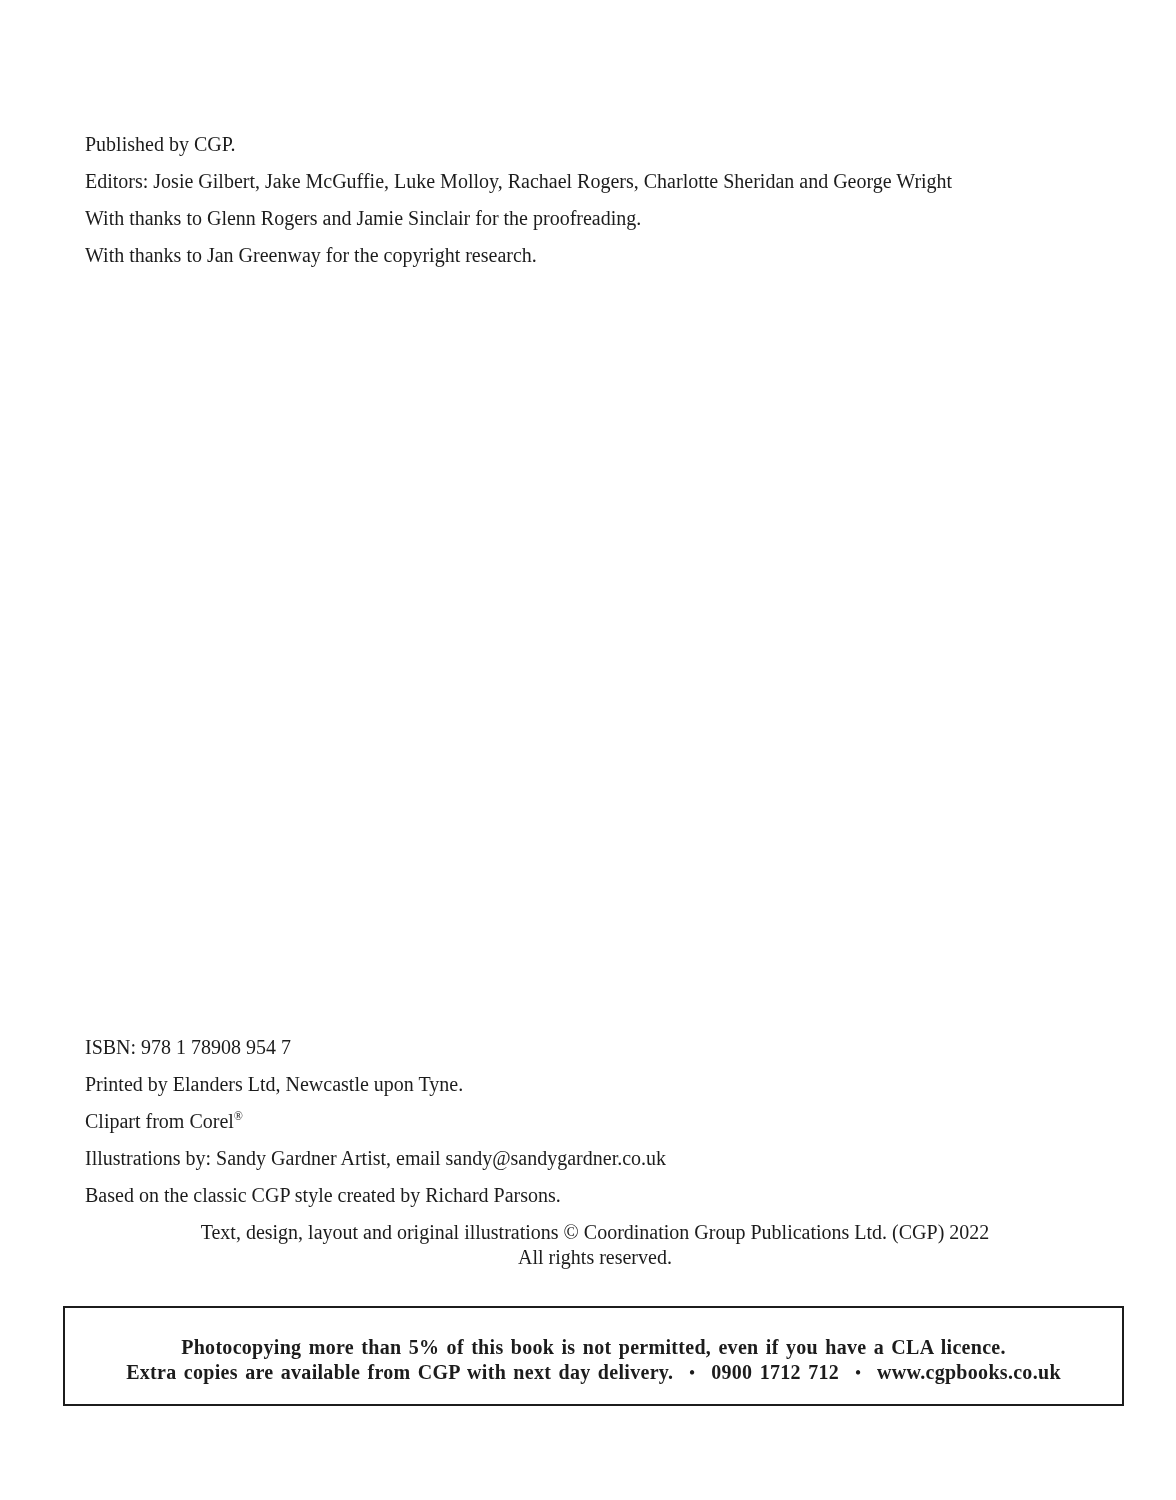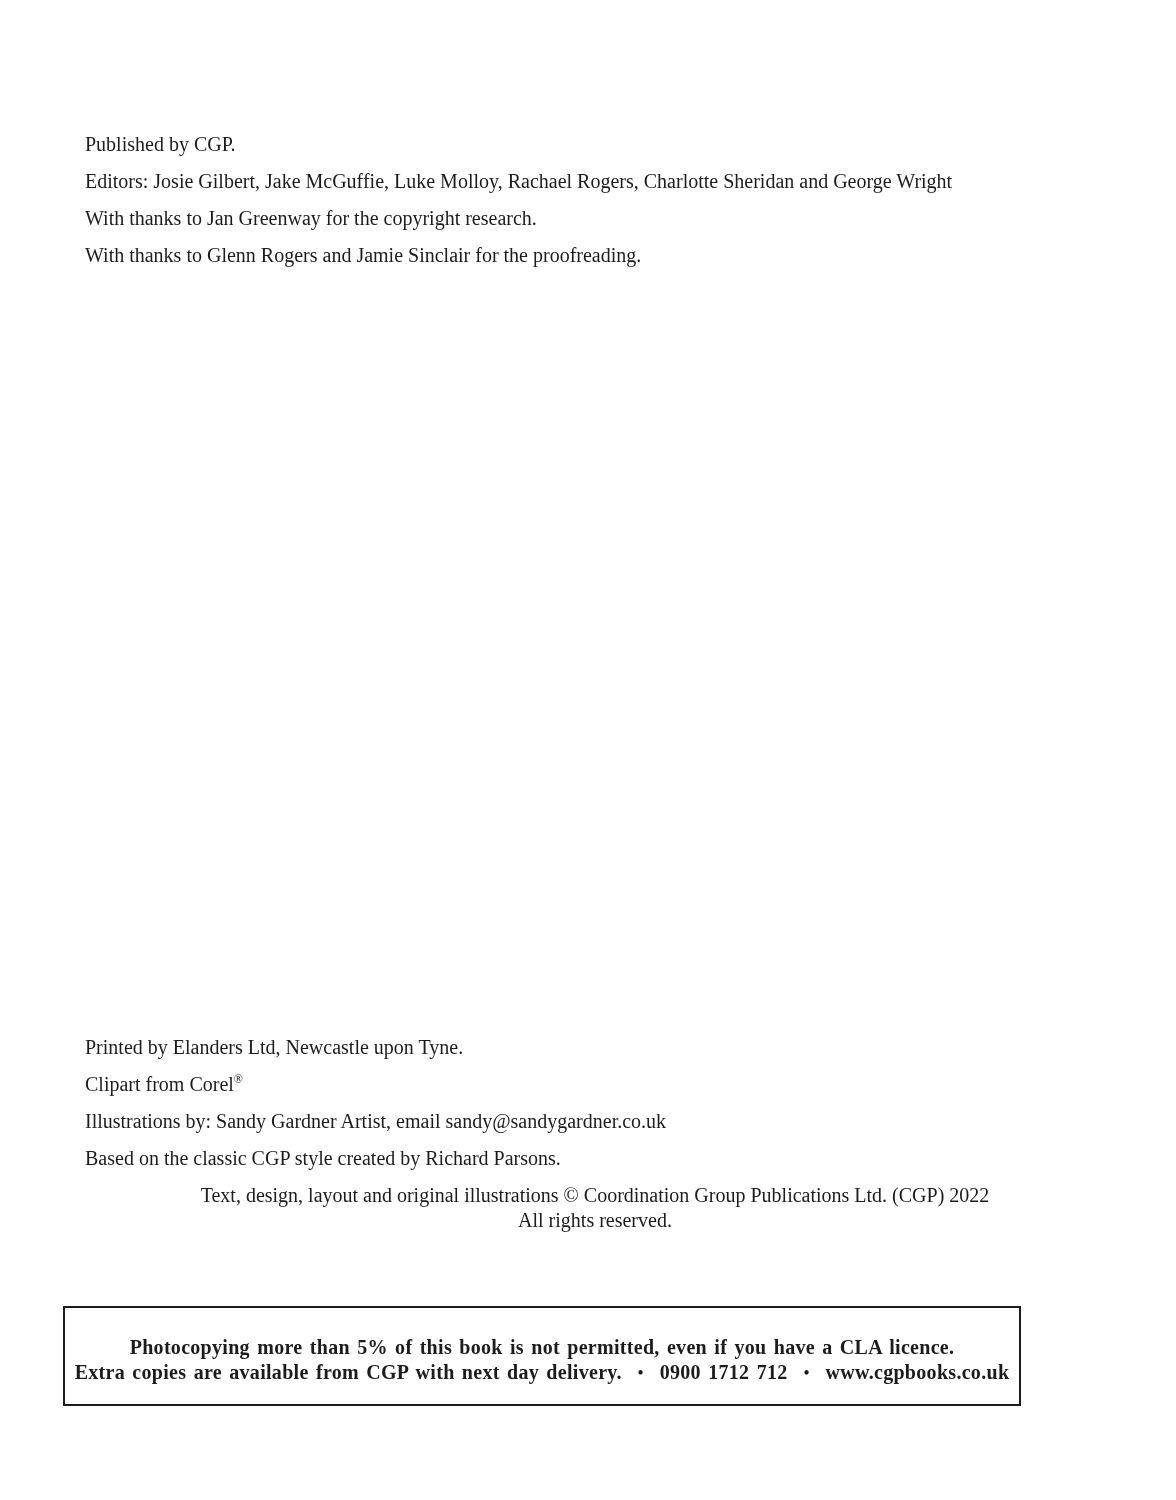--- a/index.html
+++ b/index.html
@@ -79,8 +79,8 @@
 <div class="credits-block">
   <p>Published by CGP.</p>
   <p>Editors: Josie Gilbert, Jake McGuffie, Luke Molloy, Rachael Rogers, Charlotte Sheridan and George Wright</p>
+  <p>With thanks to Glenn Rogers and Jamie Sinclair for the proofreading.</p>
   <p>With thanks to Jan Greenway for the copyright research.</p>
-  <p>With thanks to Glenn Rogers and Jamie Sinclair for the proofreading.</p>
 </div>
 
 <div class="info-block">

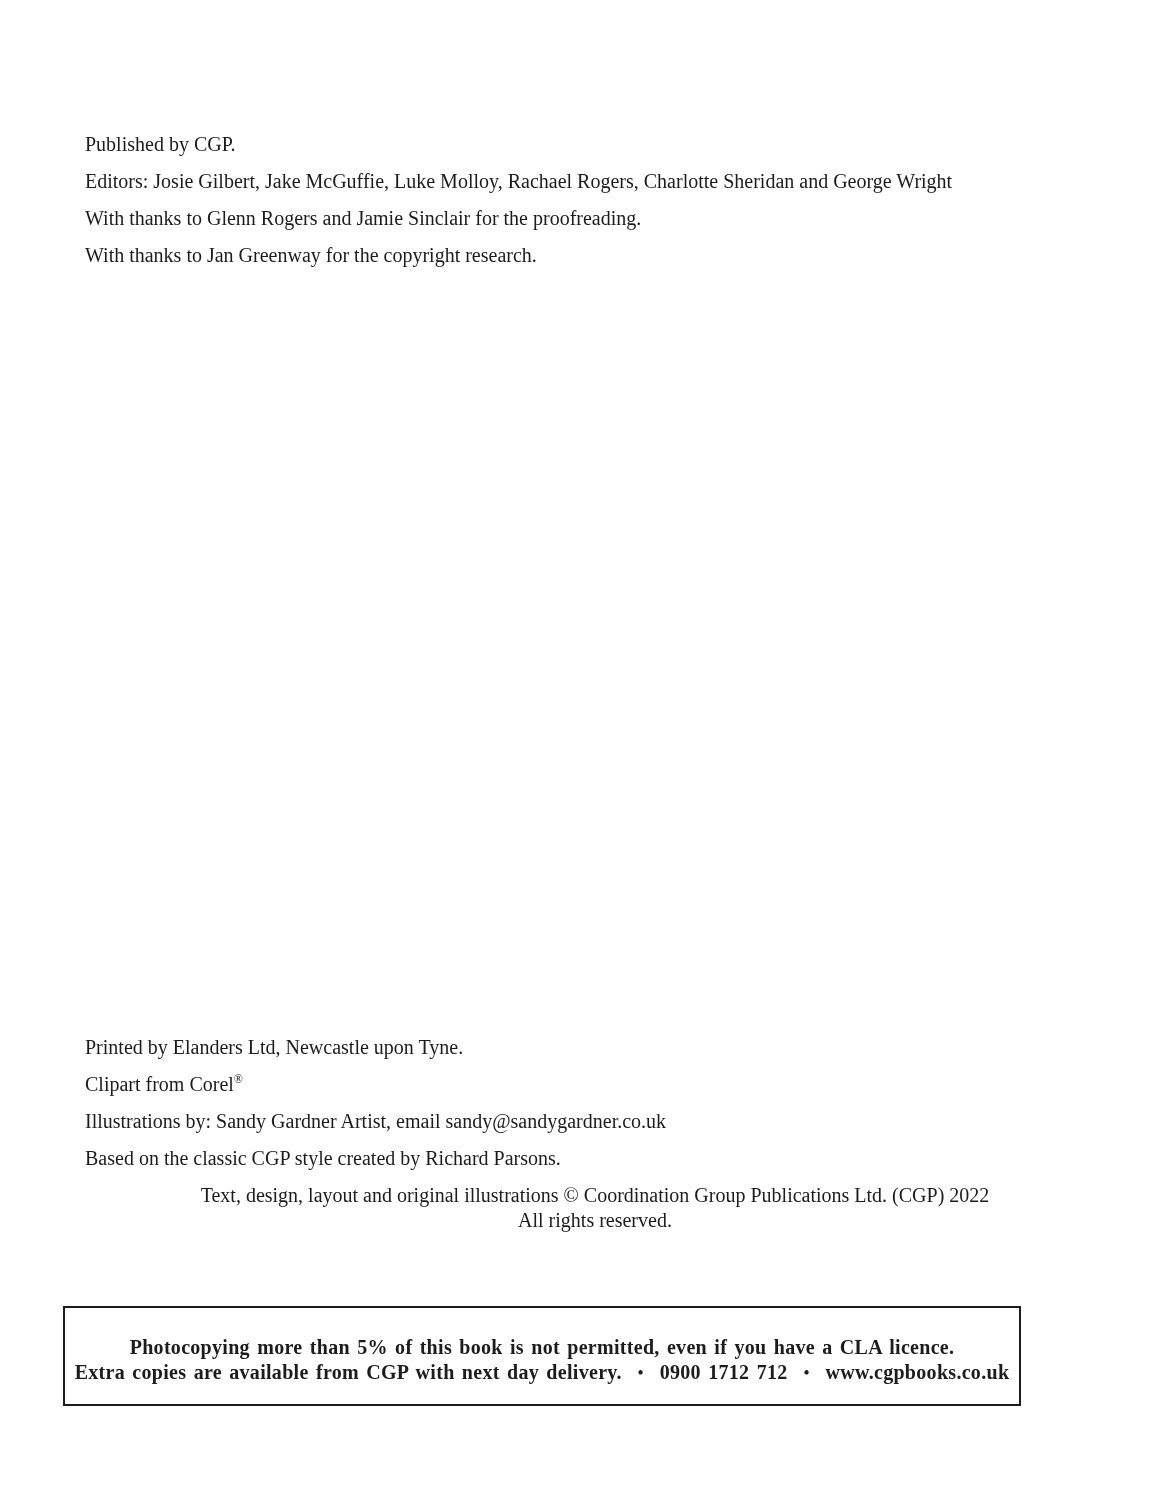--- a/index.html
+++ b/index.html
@@ -84,6 +84,7 @@
 </div>
 
 <div class="info-block">
+  <p>ISBN: 978 1 78908 954 7</p>
   <p>Printed by Elanders Ltd, Newcastle upon Tyne.</p>
   <p><span>Clipart from Corel</span><sup>®</sup></p>
   <p>Illustrations by: Sandy Gardner Artist, email sandy@sandygardner.co.uk</p>

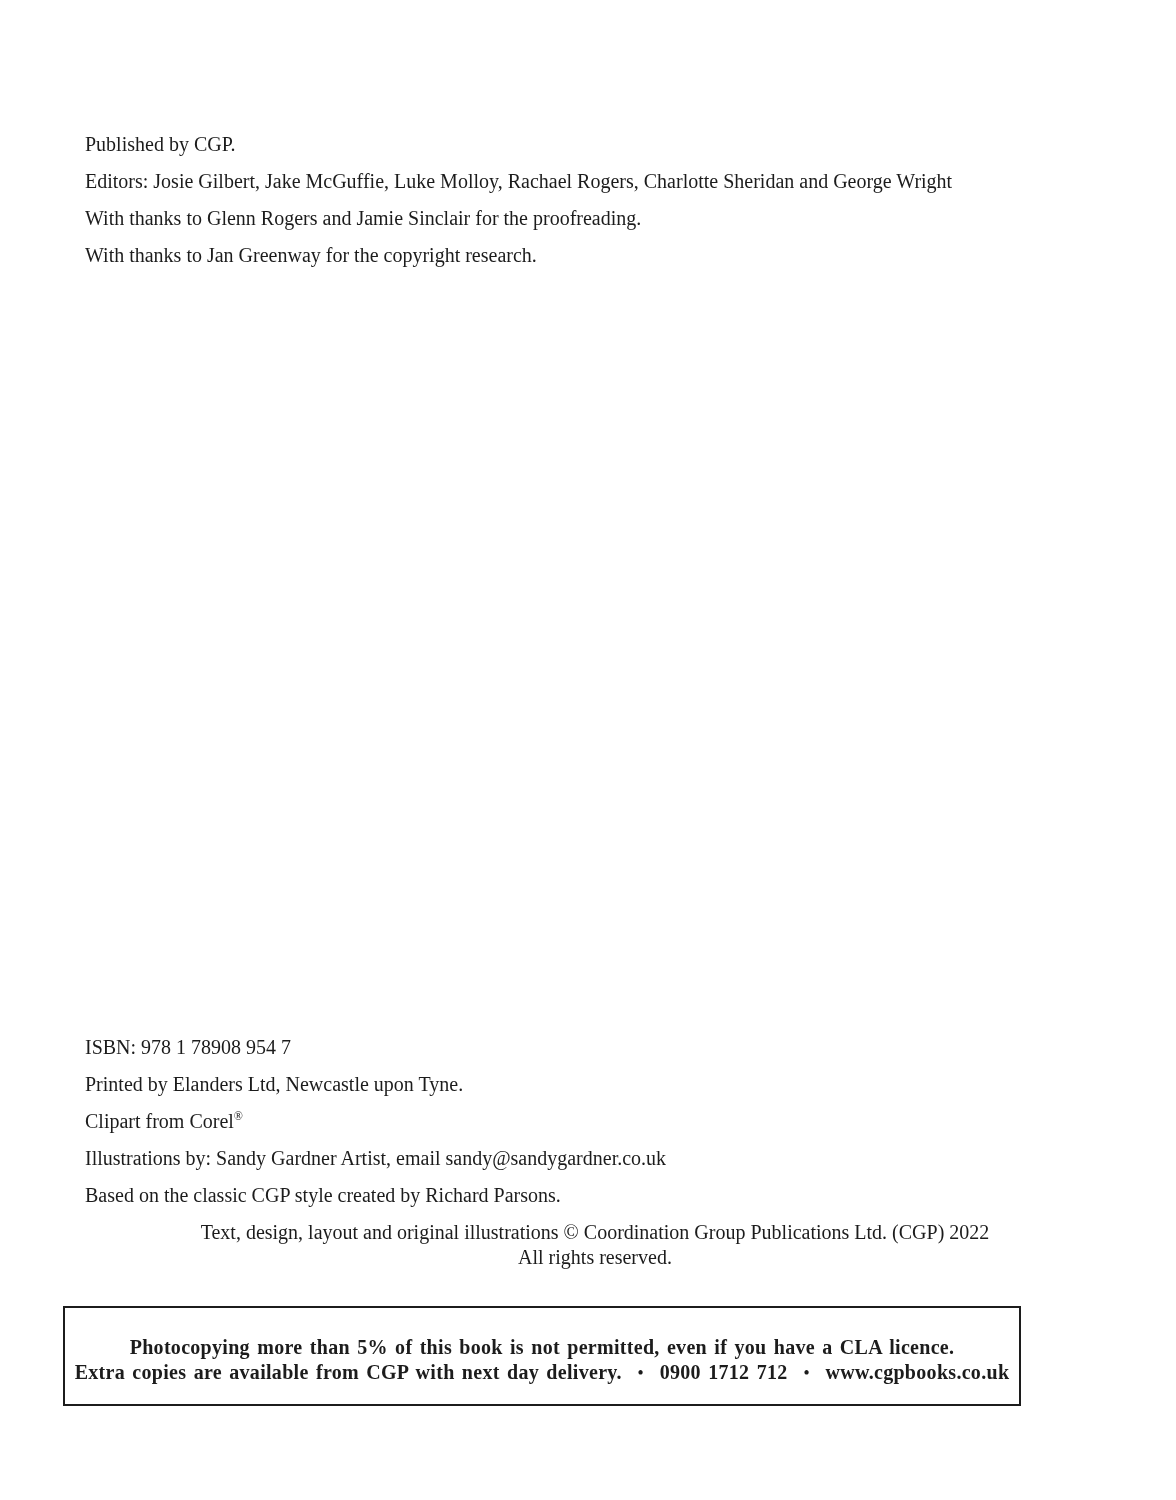--- a/index.html
+++ b/index.html
@@ -51,7 +51,7 @@
     position: absolute;
     left: 63px;
     top: 1306px;
-    width: 958px;
+    width: 1061px;
     height: 100px;
     box-sizing: border-box;
     border: 2px solid #1c1c1c;

